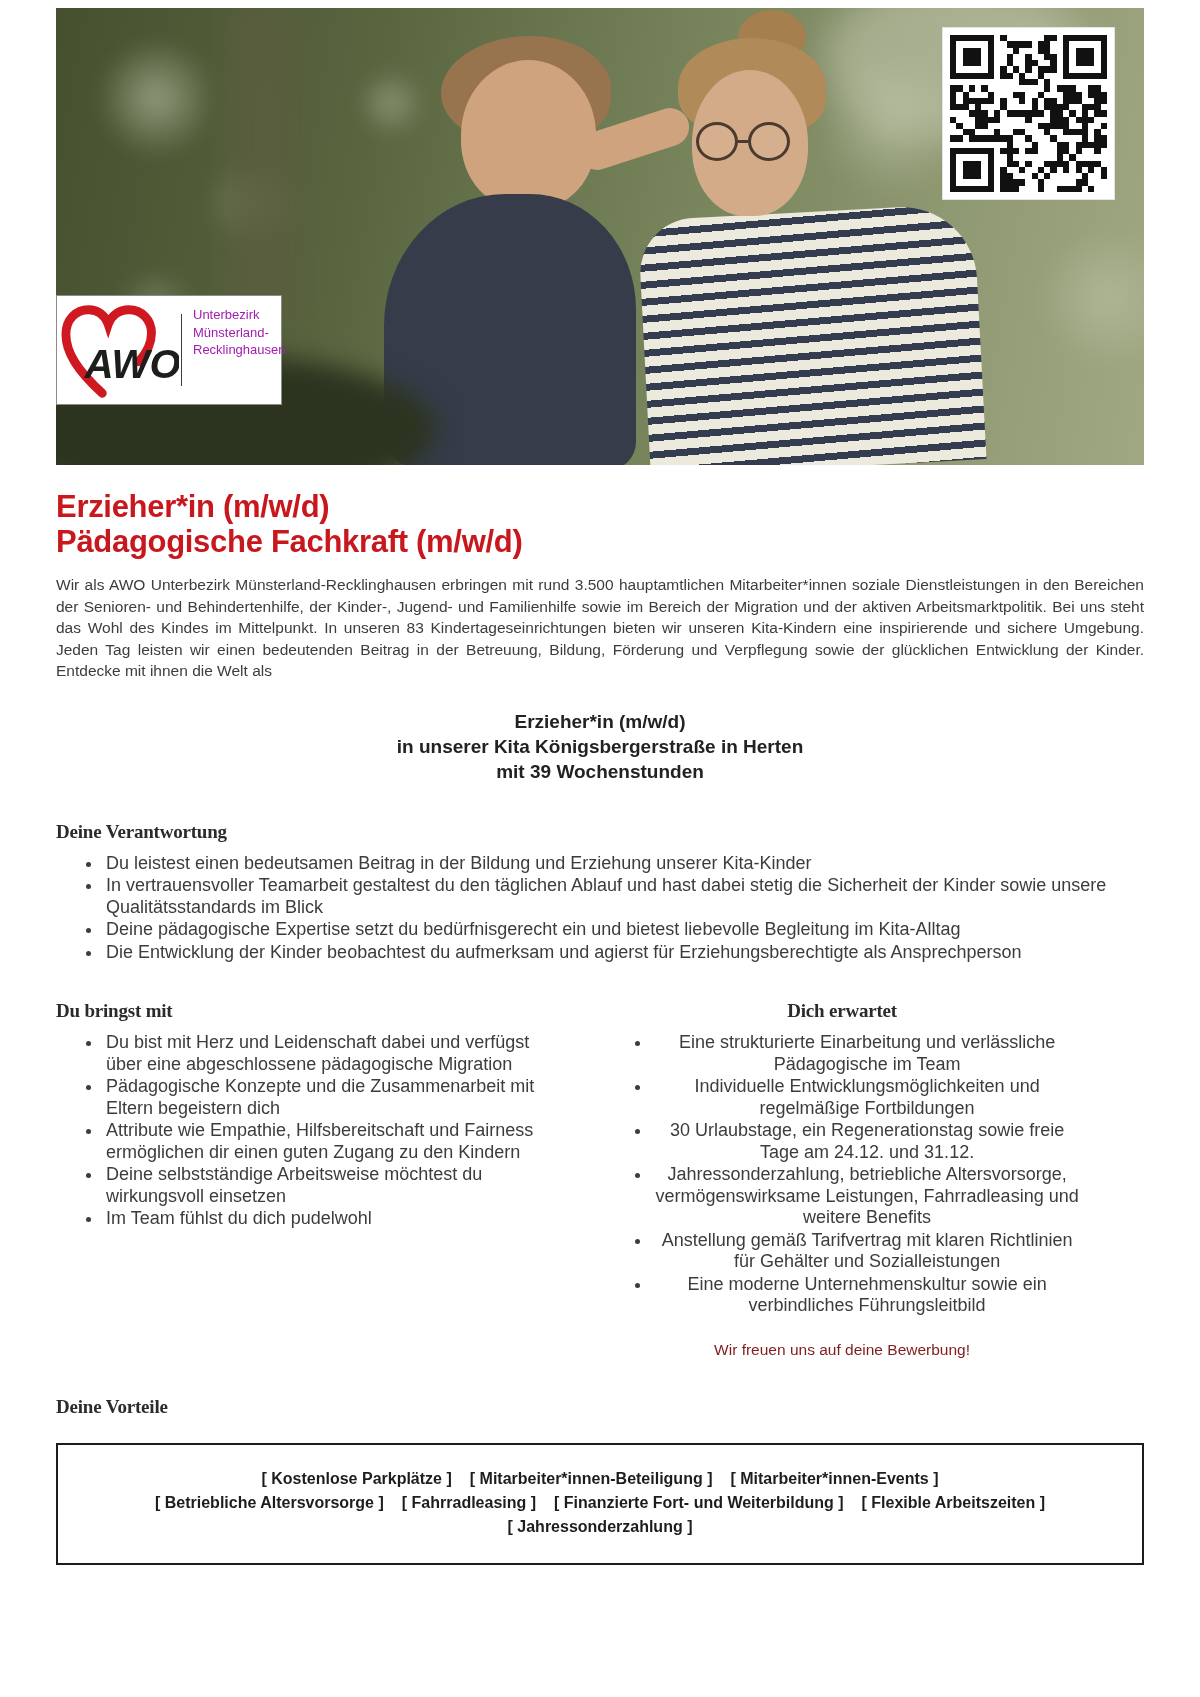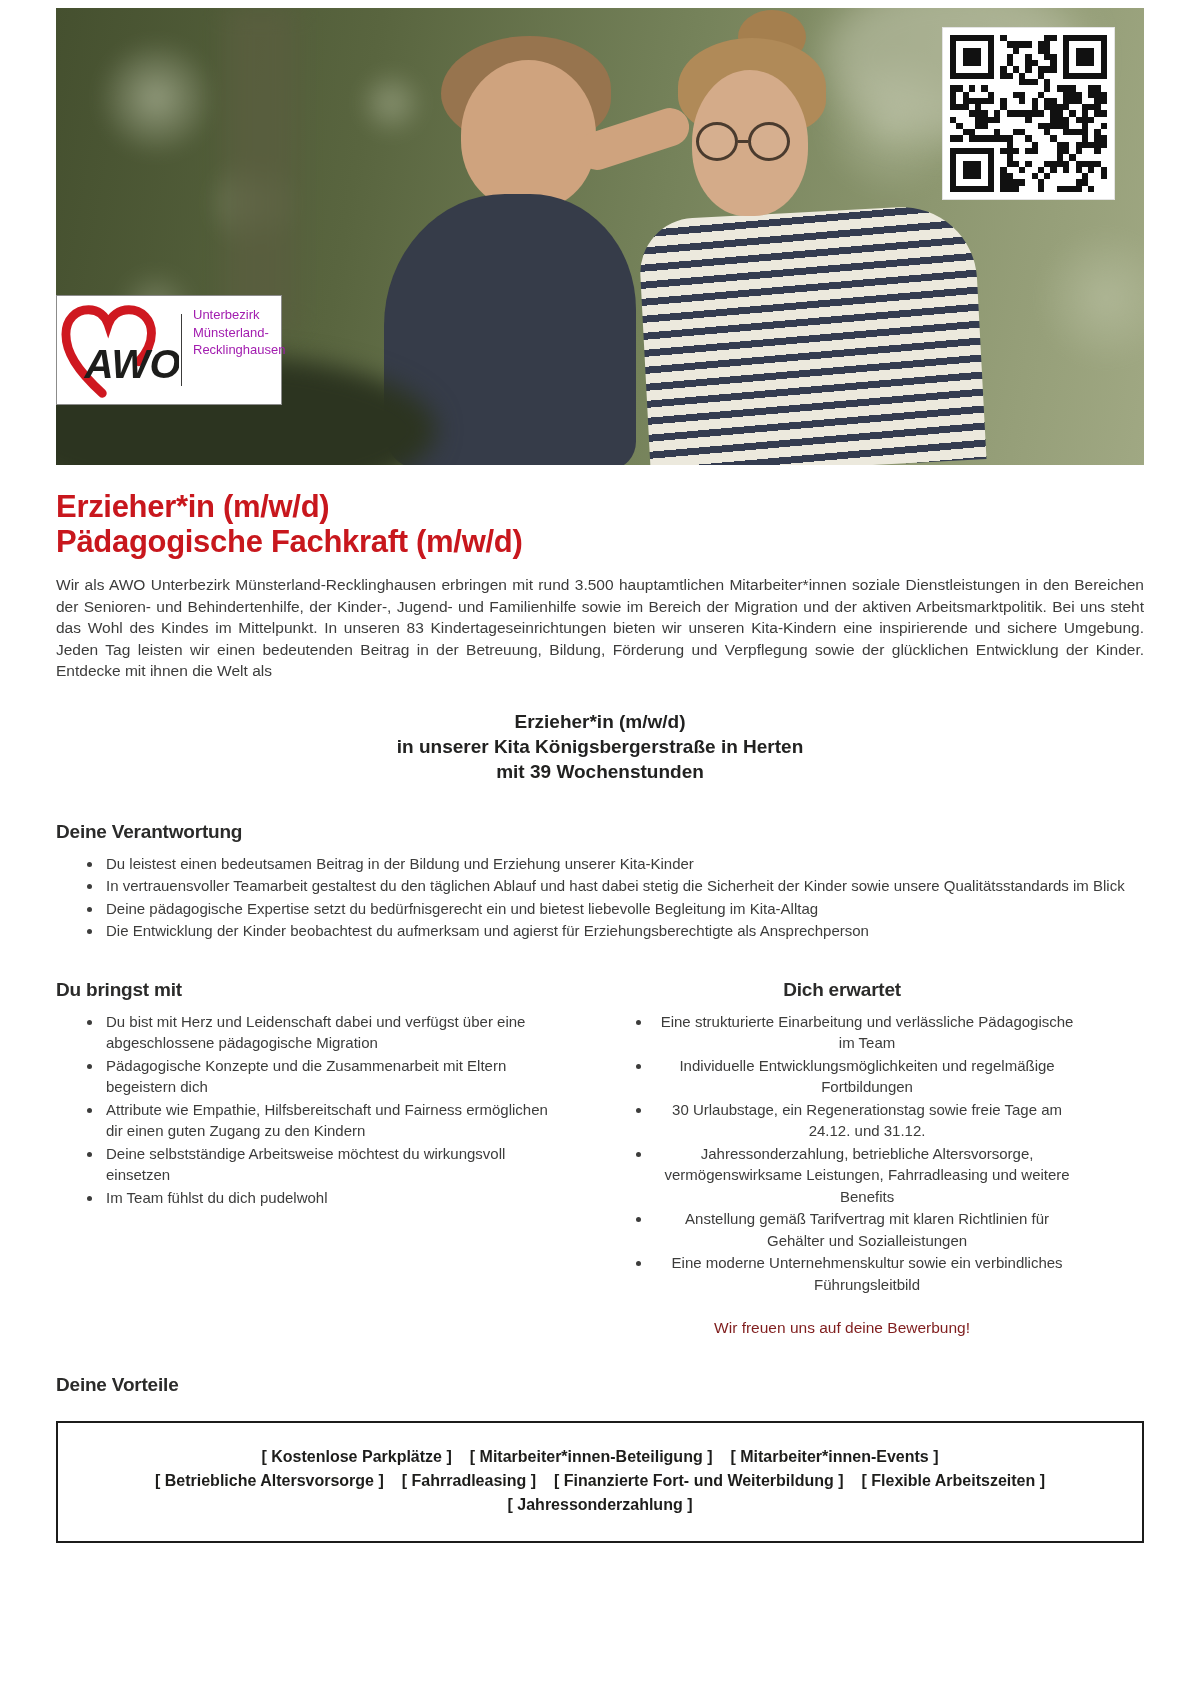--- a/index.html
+++ b/index.html
@@ -59,7 +59,7 @@
   .title{margin:24px 0 0;font-size:31px;line-height:35px;font-weight:bold;color:#c8171d;letter-spacing:-.3px;}
   .intro{margin:15px 0 0;font-size:15.5px;line-height:21.5px;text-align:justify;color:#3c3c3b;}
   .position{margin:27px 0 0;text-align:center;font-weight:bold;font-size:19px;line-height:25px;color:#222221;}
-  .h2{margin:36px 0 0;font-size:19px;line-height:23px;font-weight:bold;color:#2b2b2a;letter-spacing:-.2px;}
+  .h2{margin:36px 0 0;font-size:19px;line-height:23px;font-weight:bold;color:#2b2b2a;letter-spacing:-.2px;font-family:Liberation Serif, serif;}
   ul.bullets{margin:10px 0 0;padding:0 0 0 47px;list-style:disc;}
   ul.bullets li{font-size:15px;line-height:21.5px;padding-left:3px;margin:0 0 1px;color:#3c3c3b;}
   .columns{display:flex;margin-top:36px;}

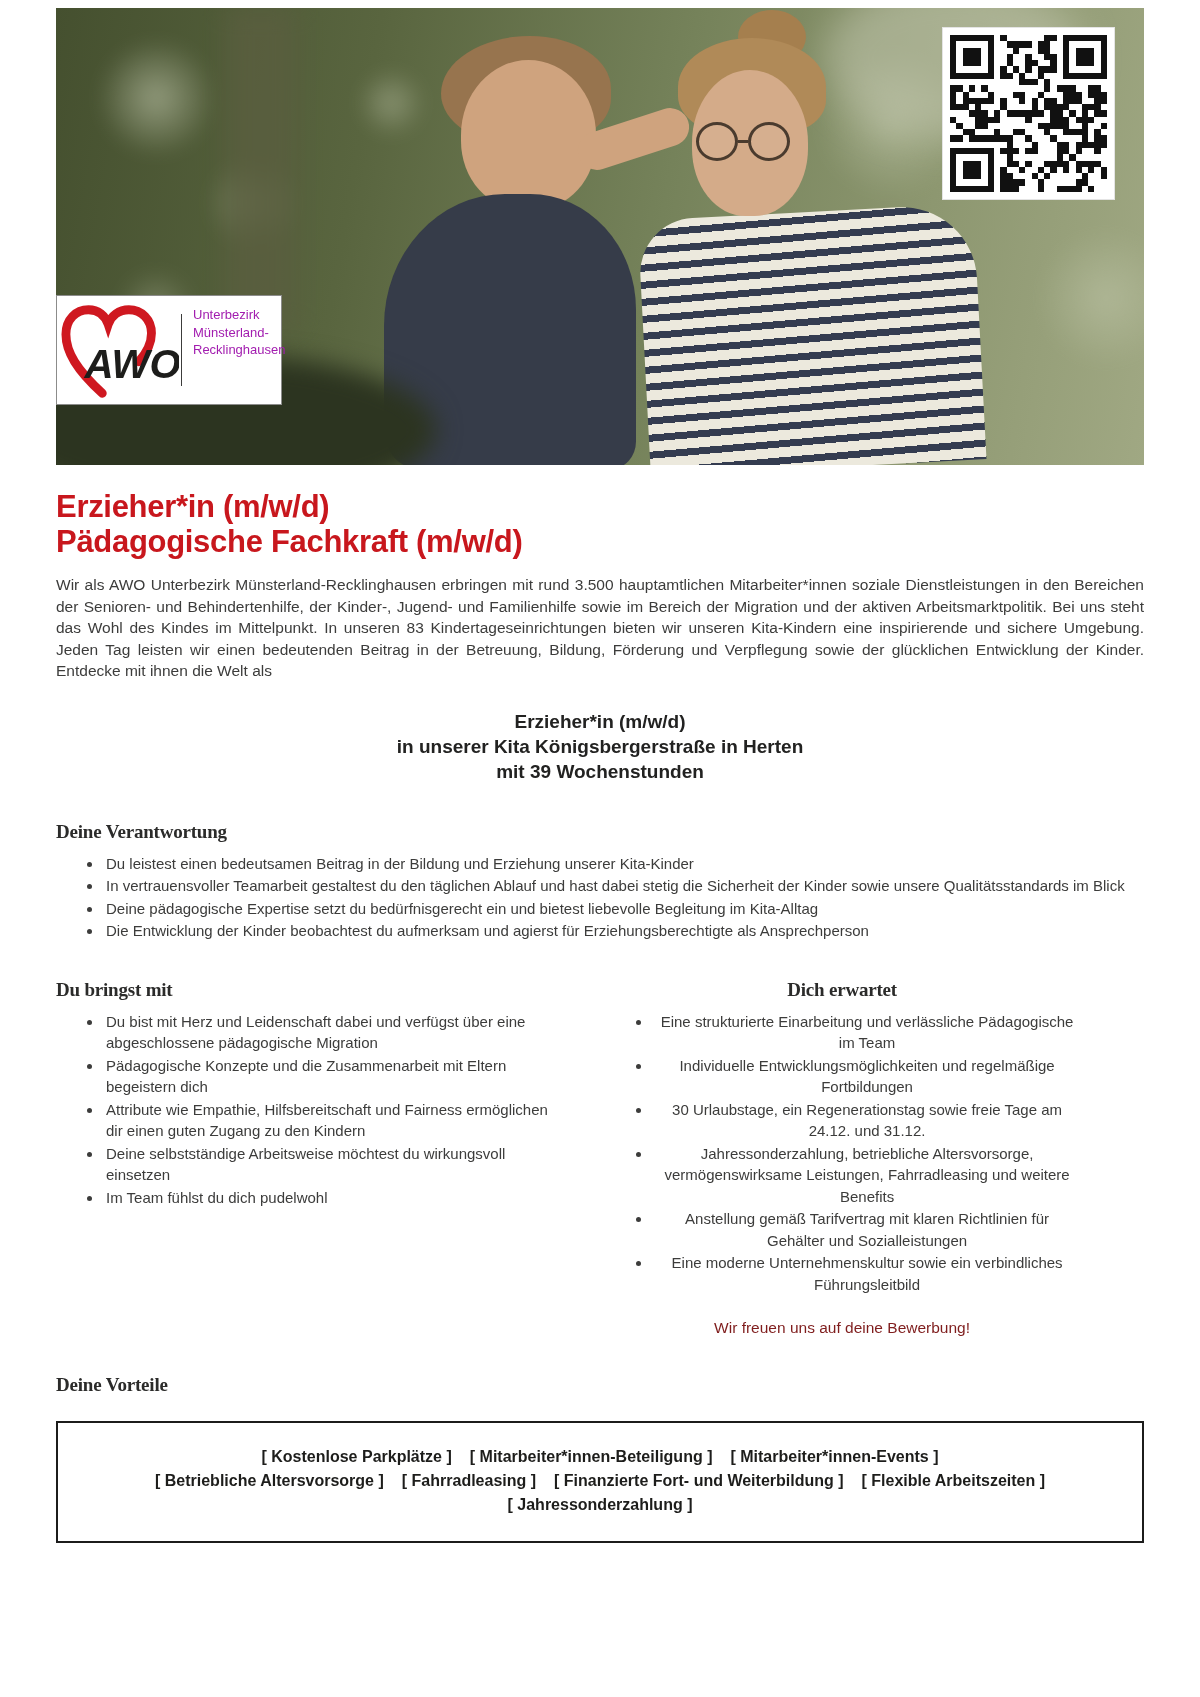--- a/index.html
+++ b/index.html
@@ -61,7 +61,7 @@
   .position{margin:27px 0 0;text-align:center;font-weight:bold;font-size:19px;line-height:25px;color:#222221;}
   .h2{margin:36px 0 0;font-size:19px;line-height:23px;font-weight:bold;color:#2b2b2a;letter-spacing:-.2px;font-family:Liberation Serif, serif;}
   ul.bullets{margin:10px 0 0;padding:0 0 0 47px;list-style:disc;}
-  ul.bullets li{font-size:15px;line-height:21.5px;padding-left:3px;margin:0 0 1px;color:#3c3c3b;}
+  ul.bullets li{font-size:18px;line-height:21.5px;padding-left:3px;margin:0 0 1px;color:#3c3c3b;}
   .columns{display:flex;margin-top:36px;}
   .col-left{width:47%;}
   .col-right{width:43.5%;margin-left:3.5%;text-align:center;}

